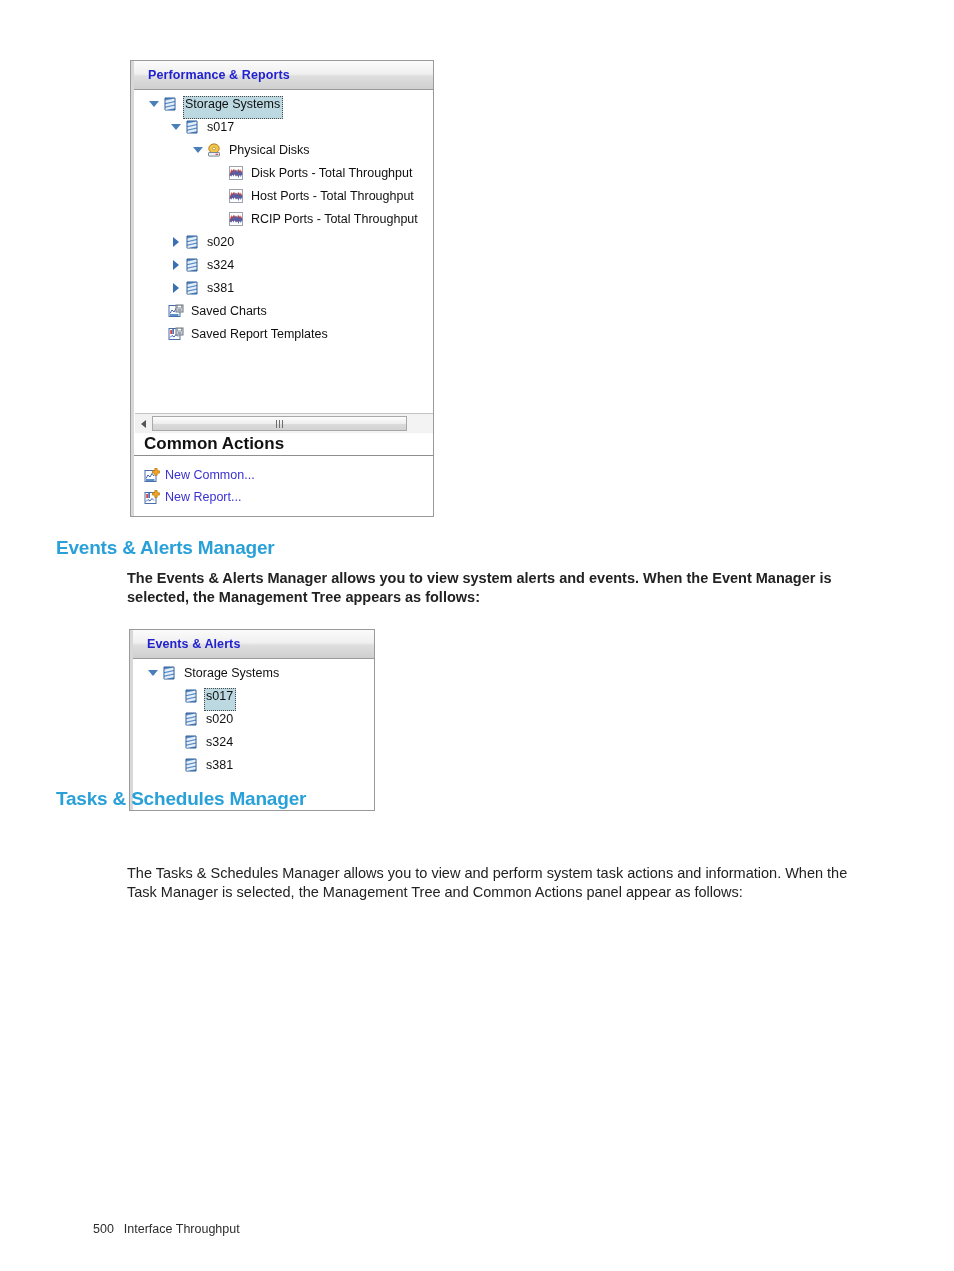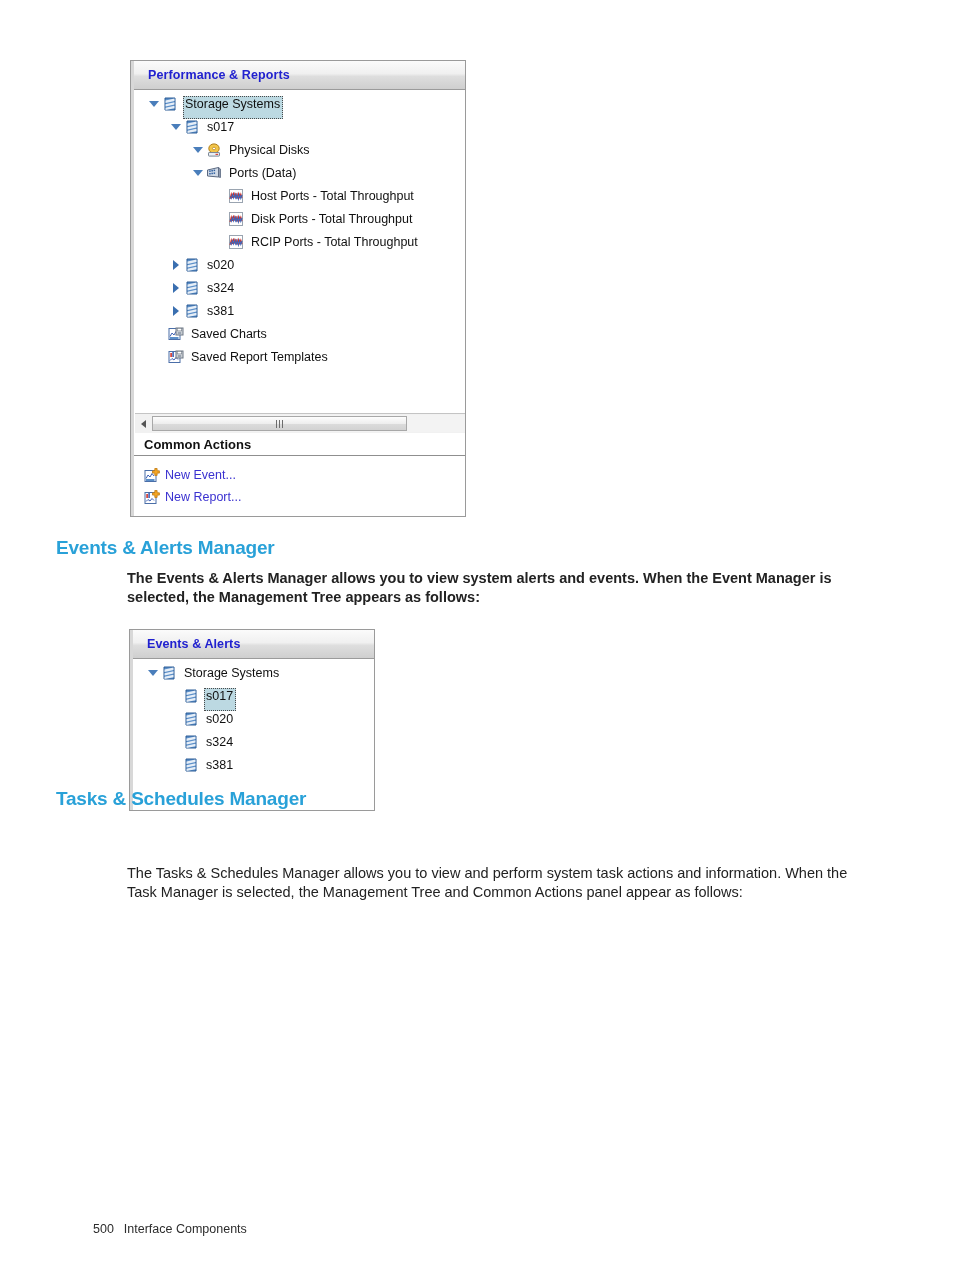--- a/index.html
+++ b/index.html
@@ -212,7 +212,7 @@
 </head>
 <body>
 
-<div class="panel" style="left:130px; top:60px; width:336px; height:457px;">
+<div class="panel" style="left:130px; top:60px; width:304px; height:457px;">
   <div class="panel-inner-border"></div>
 
   <div class="panel-header" style="margin-left:3px;">

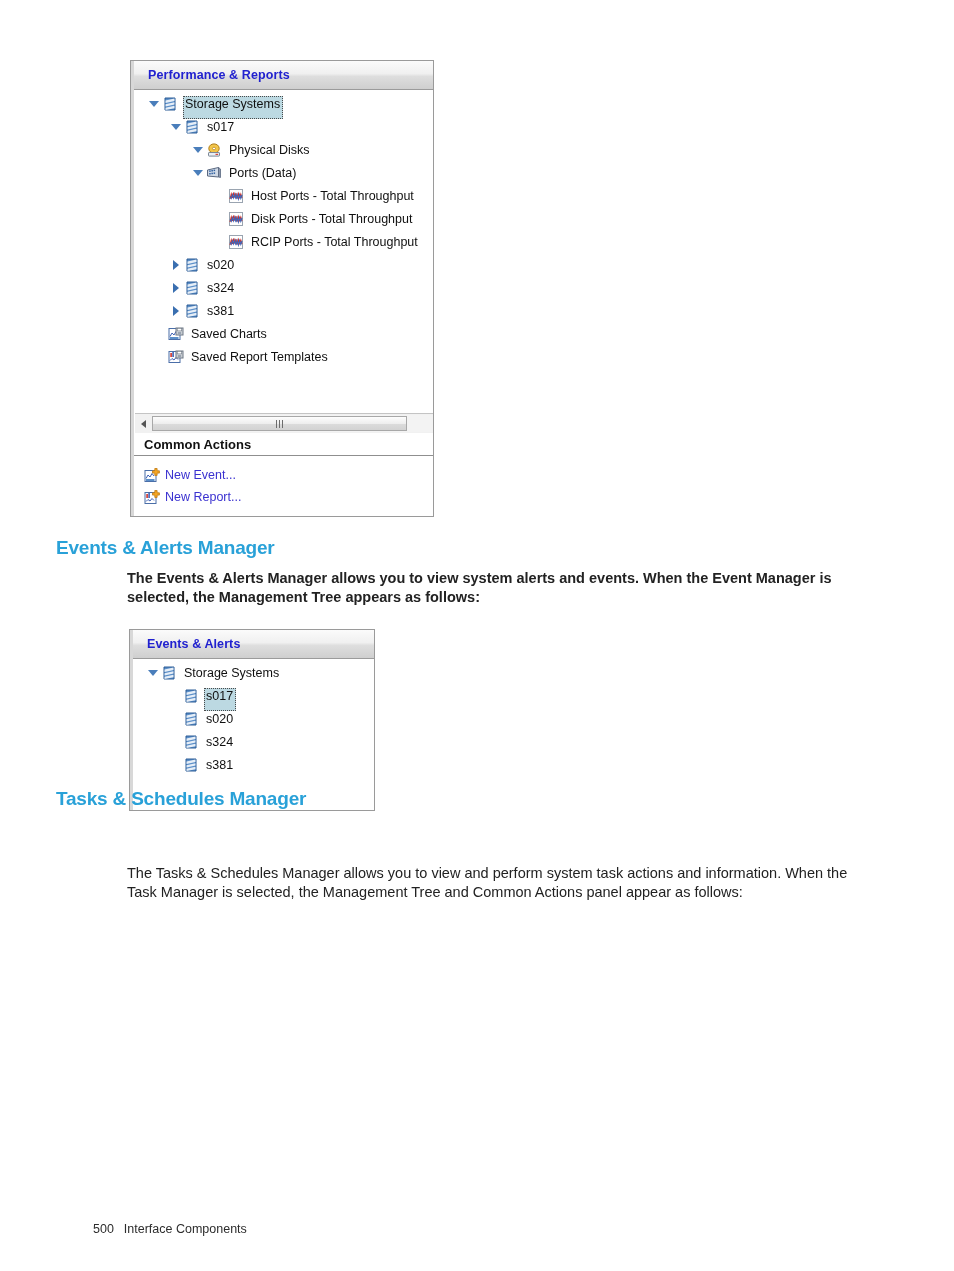--- a/index.html
+++ b/index.html
@@ -258,23 +258,6 @@
           </svg>
         </span>
         <span class="tree-label">Physical Disks</span>
-      </div>
-      <div class="tree-row">
-        <div style="width: 56px; flex: 0 0 56px;"></div>
-        <div class="expander open"></div>
-        <span class="icon">
-          <svg width="16" height="16" viewBox="0 0 16 16">
-            <path d="M1.5 5 L12.5 2.5 L12.5 12 L1.5 11 Z" fill="#cfd9e6" stroke="#5a6880" stroke-width="1"></path>
-            <rect x="3.2" y="5.4" width="1.5" height="1.5" fill="#2f5fa0"></rect>
-            <rect x="5.4" y="5.0" width="1.5" height="1.5" fill="#2f5fa0"></rect>
-            <rect x="7.6" y="4.6" width="1.5" height="1.5" fill="#2f5fa0"></rect>
-            <rect x="3.2" y="8.0" width="1.5" height="1.5" fill="#2f5fa0"></rect>
-            <rect x="5.4" y="7.7" width="1.5" height="1.5" fill="#2f5fa0"></rect>
-            <rect x="7.6" y="7.4" width="1.5" height="1.5" fill="#2f5fa0"></rect>
-            <path d="M12.5 2.5 L14.5 4 L14.5 12.5 L12.5 12 Z" fill="#8d9ab0" stroke="#5a6880" stroke-width="0.8"></path>
-          </svg>
-        </span>
-        <span class="tree-label">Ports (Data)</span>
       </div>
       <div class="tree-row">
         <div style="width: 78px; flex: 0 0 78px;"></div>

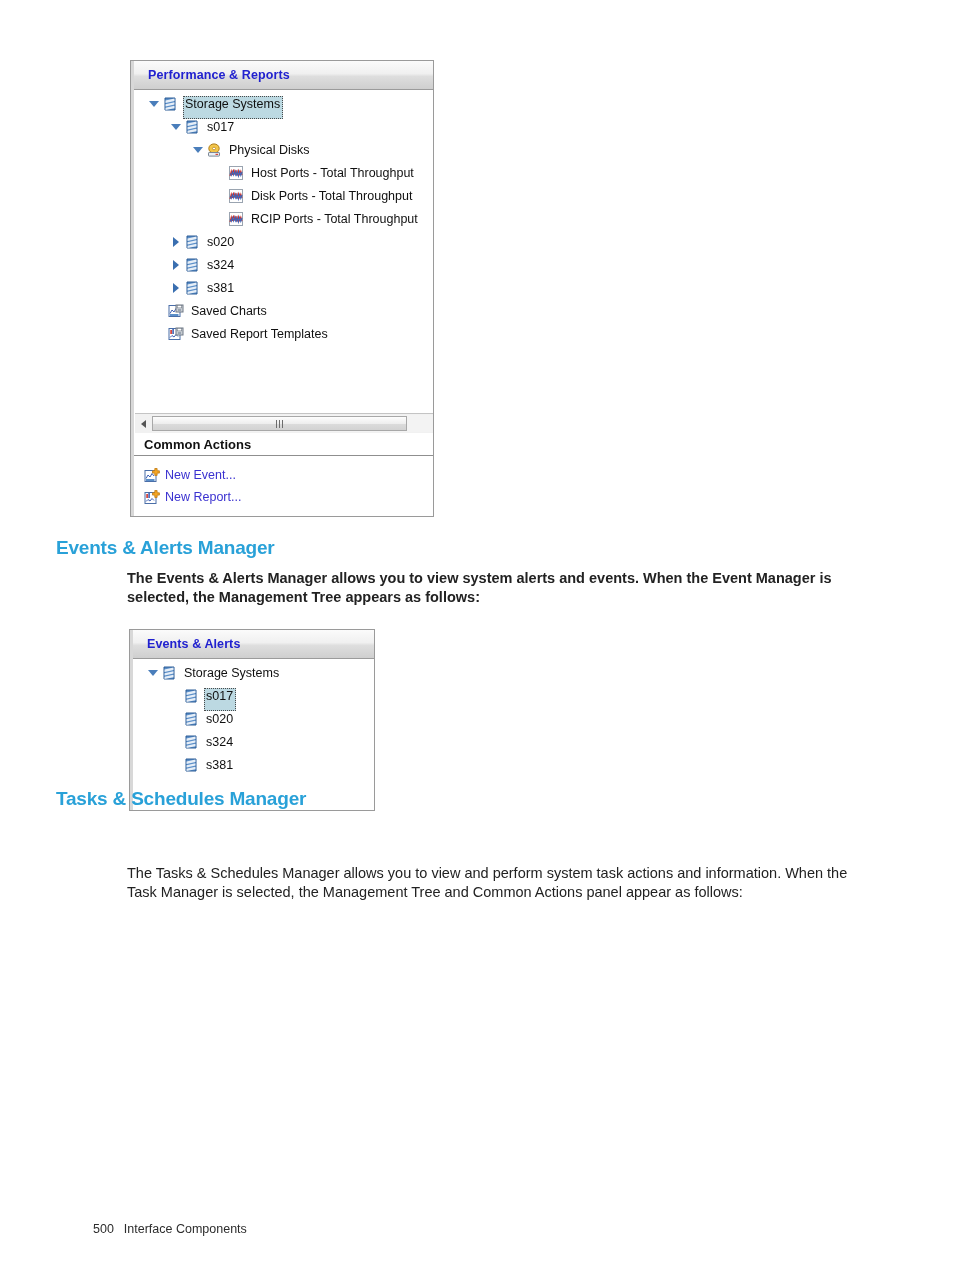--- a/index.html
+++ b/index.html
@@ -269,7 +269,7 @@
             <path d="M2 8.5 L3.3 10.5 L4.4 6.5 L5.6 10 L6.8 6 L8 11 L9.2 6.5 L10.4 11 L11.6 6.5 L12.8 10.5 L14 7" fill="none" stroke="#3f62b5" stroke-width="1.1"></path>
           </svg>
         </span>
-        <span class="tree-label">Host Ports - Total Throughput</span>
+        <span class="tree-label">Disk Ports - Total Throughput</span>
       </div>
       <div class="tree-row">
         <div style="width: 78px; flex: 0 0 78px;"></div>
@@ -281,7 +281,7 @@
             <path d="M2 8.5 L3.3 10.5 L4.4 6.5 L5.6 10 L6.8 6 L8 11 L9.2 6.5 L10.4 11 L11.6 6.5 L12.8 10.5 L14 7" fill="none" stroke="#3f62b5" stroke-width="1.1"></path>
           </svg>
         </span>
-        <span class="tree-label">Disk Ports - Total Throughput</span>
+        <span class="tree-label">Host Ports - Total Throughput</span>
       </div>
       <div class="tree-row">
         <div style="width: 78px; flex: 0 0 78px;"></div>

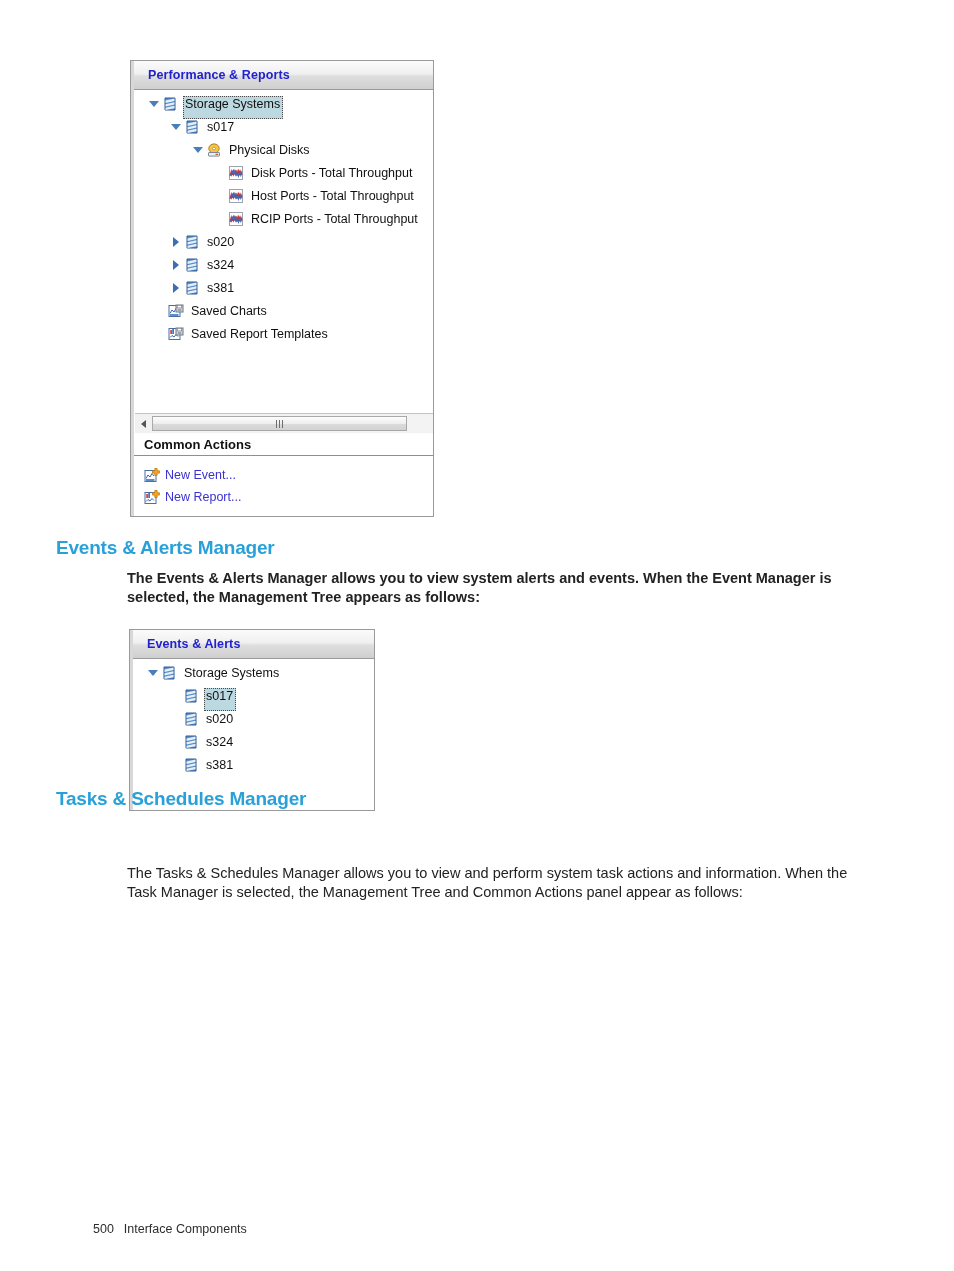--- a/index.html
+++ b/index.html
@@ -163,7 +163,7 @@
     display: flex;
     align-items: center;
     padding-left: 10px;
-    font-size: 13px;
+    font-size: 17px;
     font-weight: bold;
     color: #111111;
     background: #ffffff;

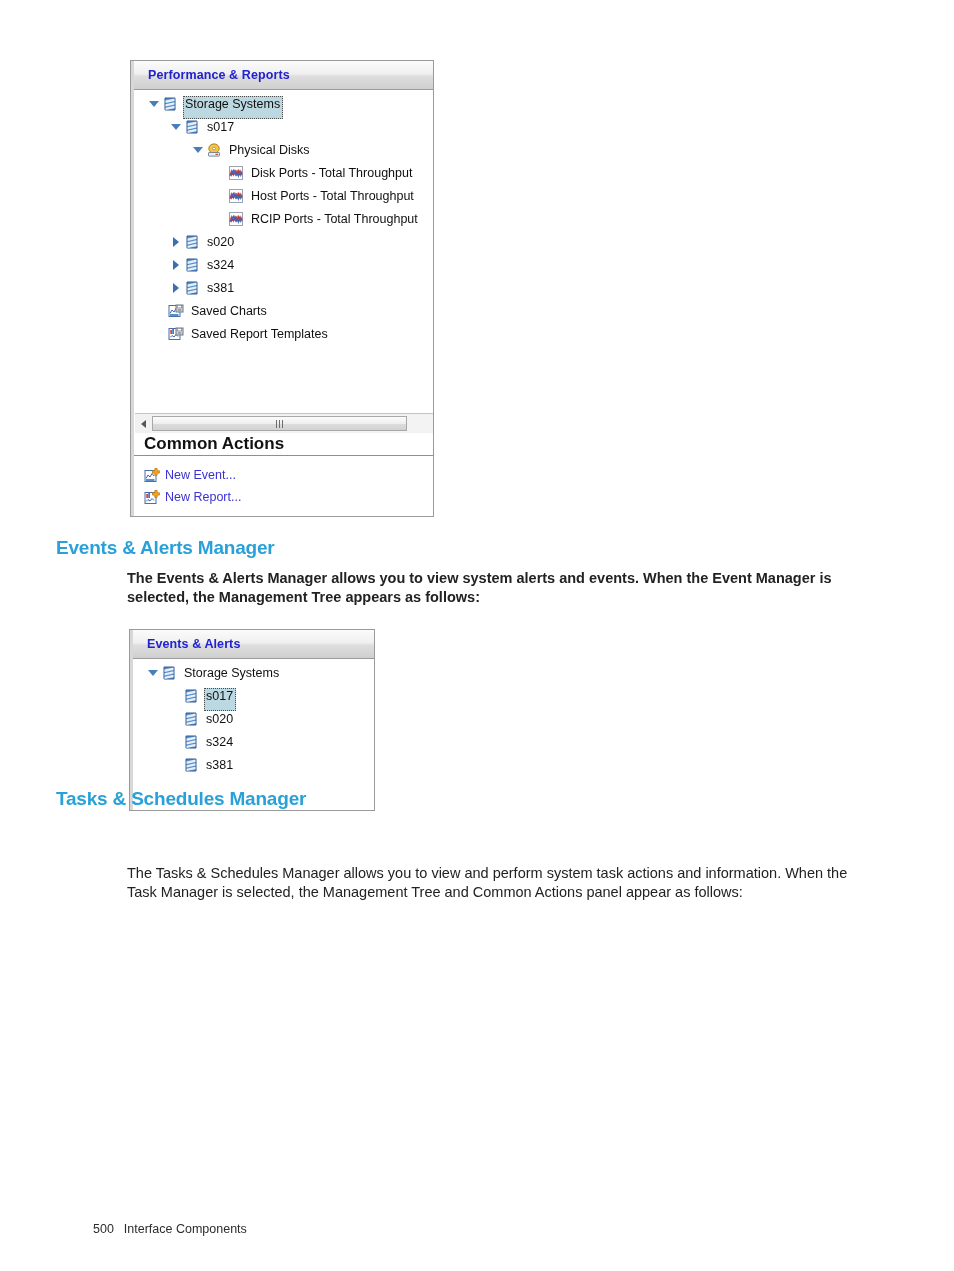--- a/index.html
+++ b/index.html
@@ -392,7 +392,7 @@
               <path d="M12 1.5 L14.3 1.5 L14.3 3.8 L16.6 3.8 L16.6 6.1 L14.3 6.1 L14.3 8.4 L12 8.4 L12 6.1 L9.7 6.1 L9.7 3.8 L12 3.8 Z" fill="#f5a623" stroke="#c07a10" stroke-width="0.8" transform="translate(-1.2,0)"></path>
             </svg>
           </span>
-          <span class="ca-link">New Event...</span>
+          <span class="ca-link">New Common...</span>
         </div>
         <div class="ca-row">
           <span class="icon">

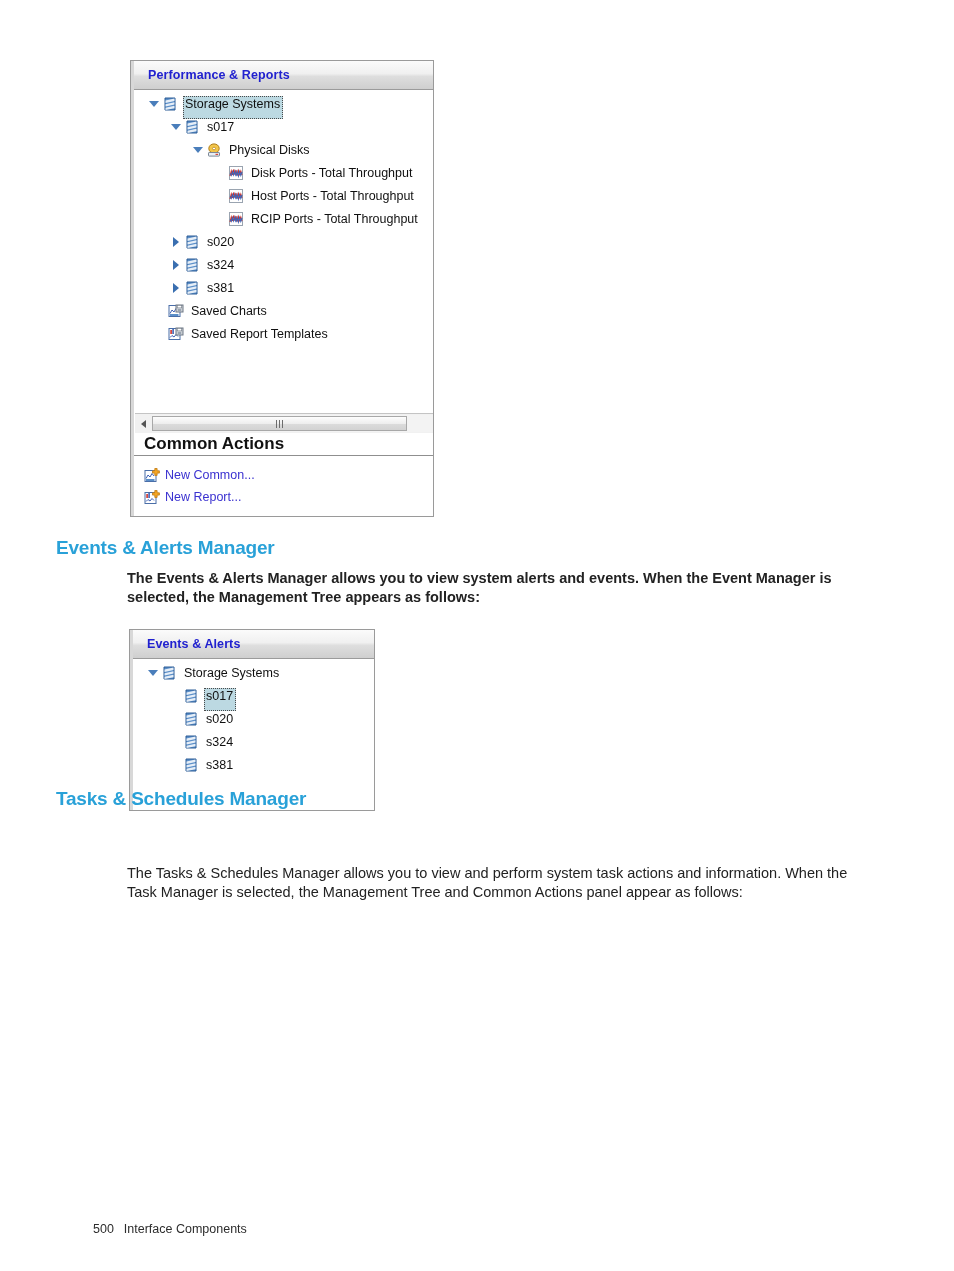--- a/index.html
+++ b/index.html
@@ -495,7 +495,7 @@
 <div class="body-text" style="left:127px; top:864px; width:730px;">The Tasks &amp; Schedules Manager allows you to view and perform system task actions and information. When the Task Manager is selected, the Management Tree and Common Actions panel appear as follows:</div>
 
 <div class="footer">
-  <span class="pg">500</span><span>Interface Components</span>
+  <span class="pg">500</span><span>Interface Throughput</span>
 </div>
 
 </body></html>

